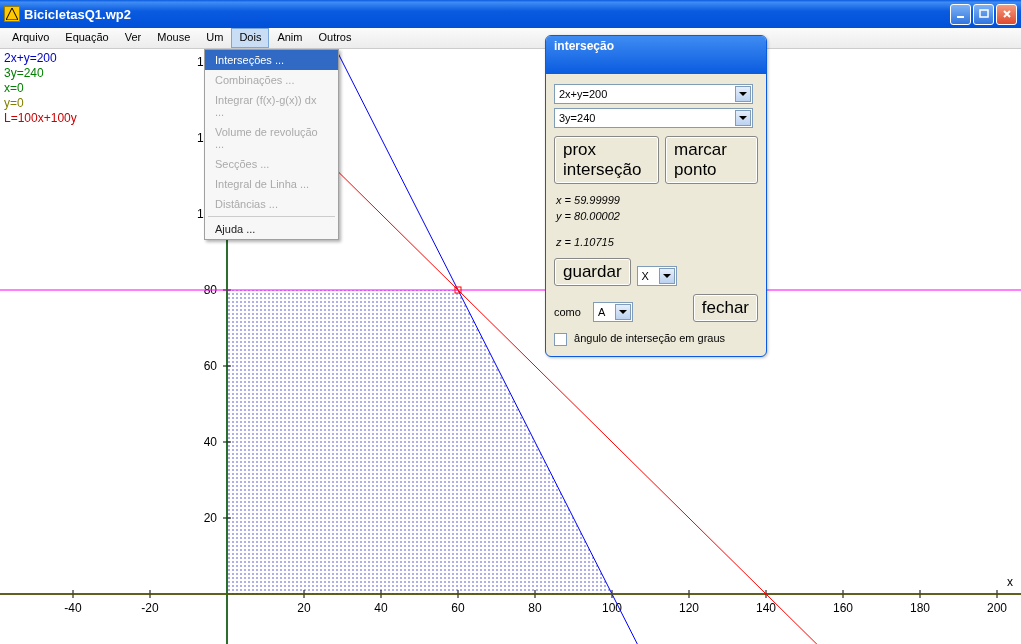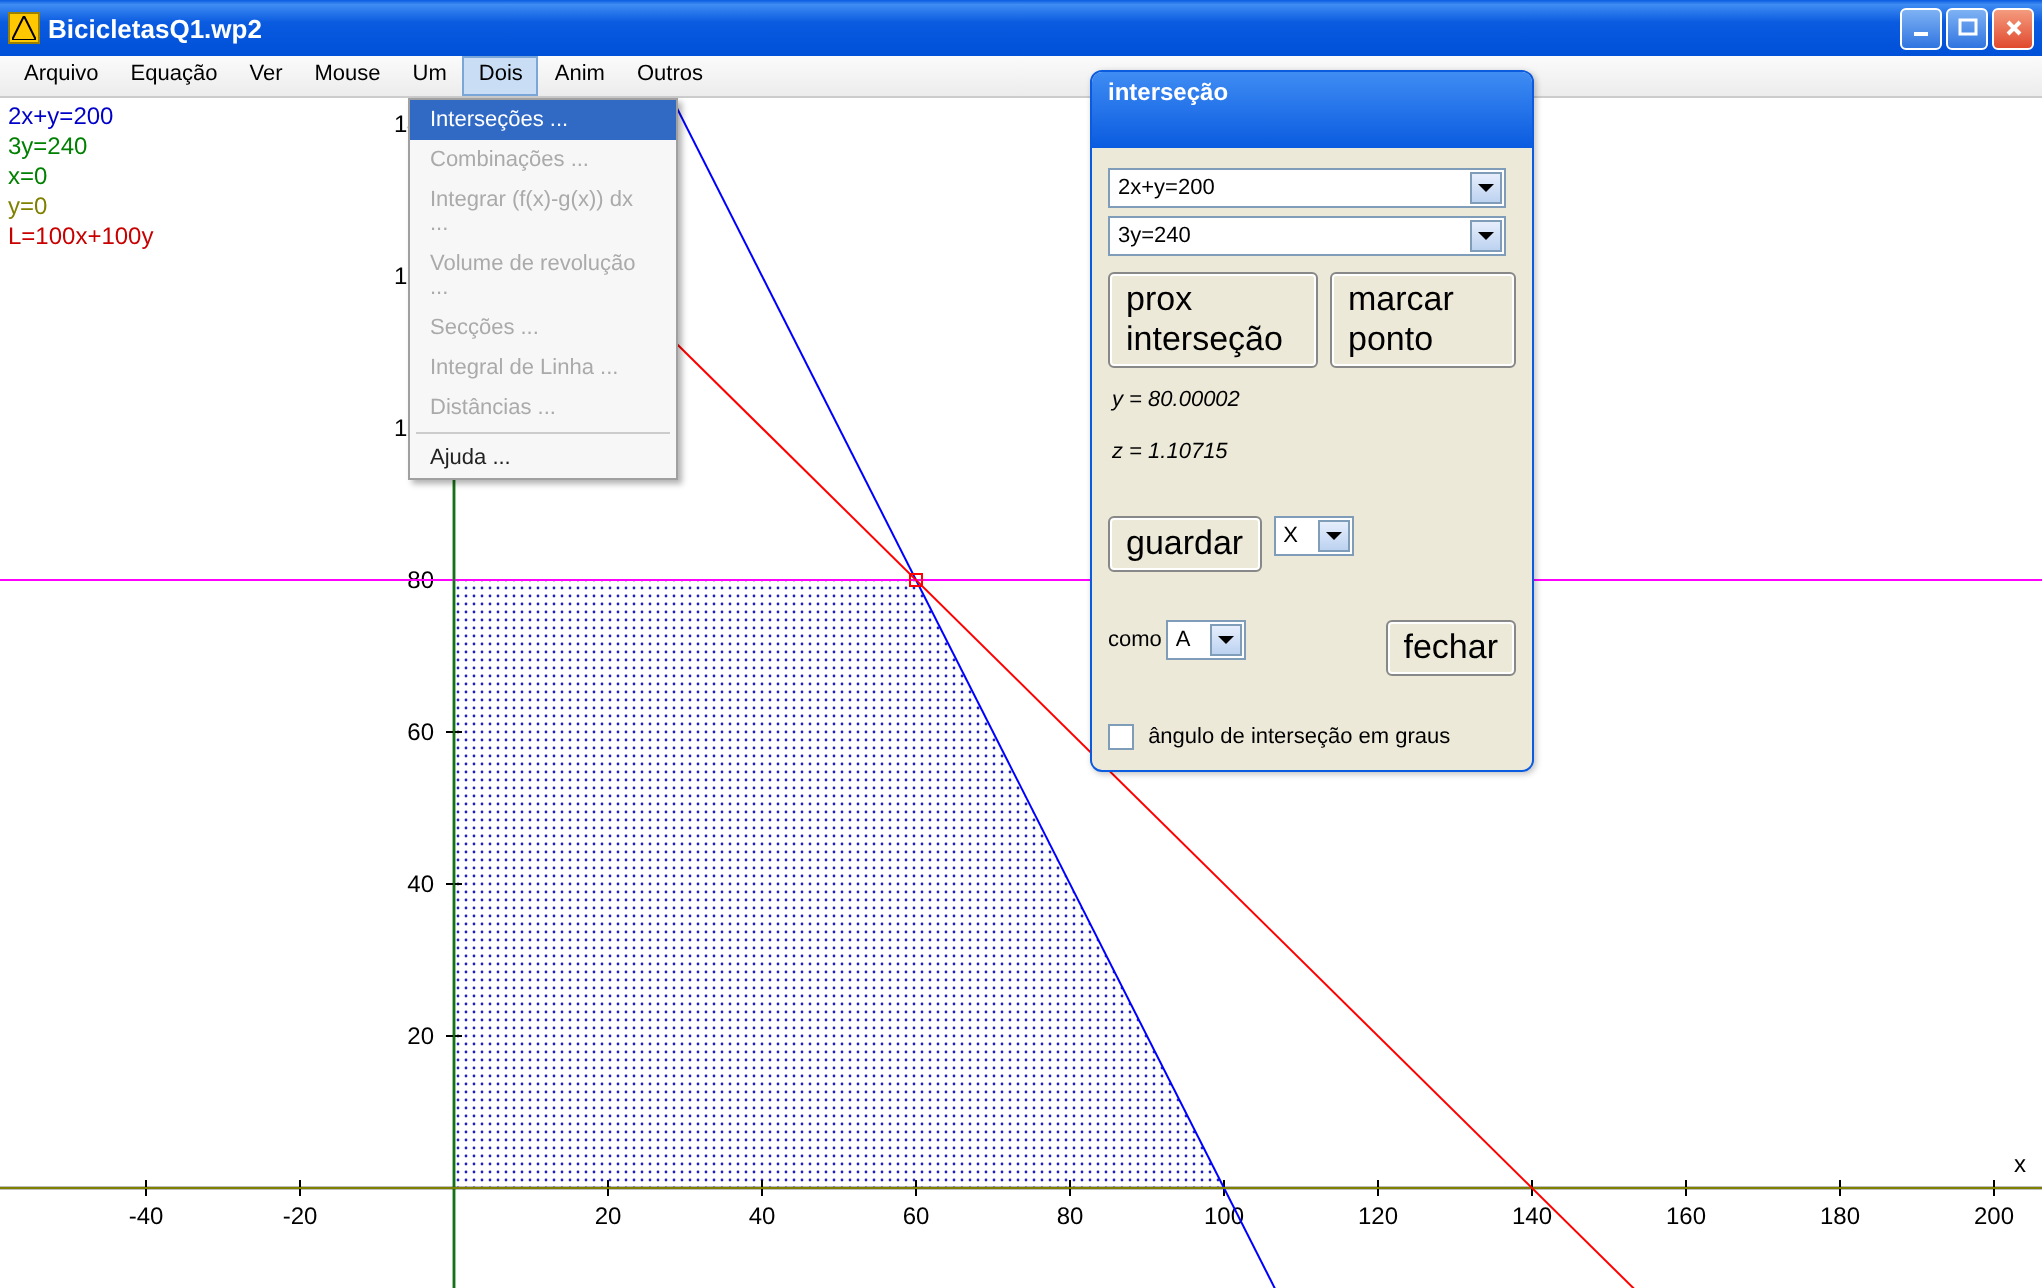--- a/index.html
+++ b/index.html
@@ -181,6 +181,7 @@
       <div class="btn">marcar ponto</div>
     </div>
     <div class="result">
+      <div>x = 59.99999</div>
       <div>y = 80.00002</div>
       <div style="margin-top:10px">z = 1.10715</div>
     </div>

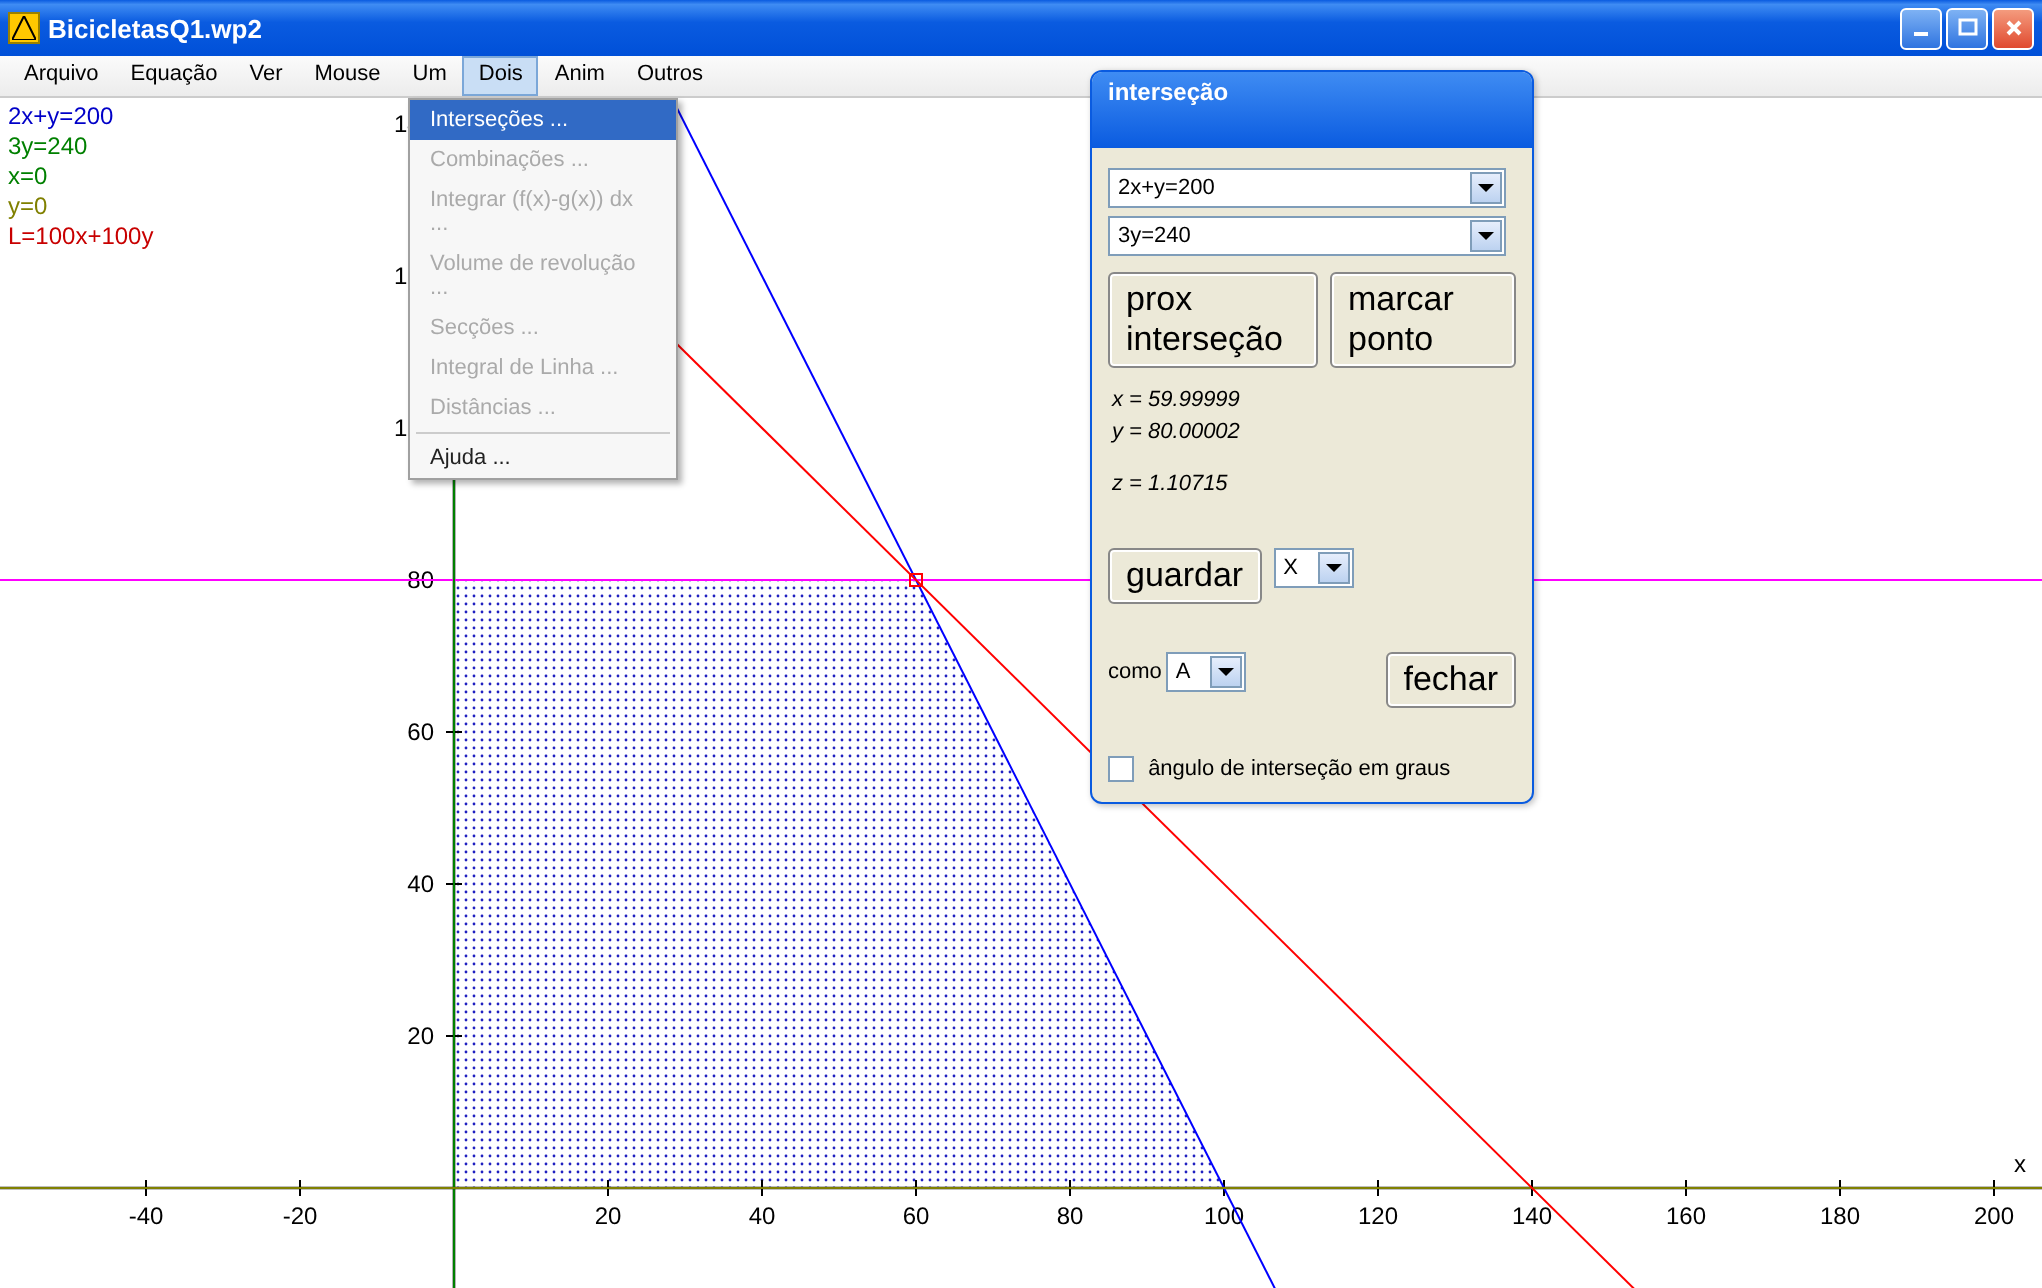--- a/index.html
+++ b/index.html
@@ -35,7 +35,7 @@
 .btn{background:#ece9d8;border:1px solid #888;border-radius:3px;padding:3px 8px;font-size:17px;box-shadow:inset 0 0 0 1px #fff;cursor:default}
 .result{margin:6px 2px;line-height:16px;font-style:italic;font-size:11px}
 .small-combo{width:40px;height:20px;background:#fff;border:1px solid #7f9db9;display:inline-flex;align-items:center;padding-left:4px;position:relative;vertical-align:middle}
-.row{display:flex;align-items:flex-start;gap:6px;margin:24px 0}
+.row{display:flex;align-items:flex-end;gap:6px;margin:8px 0}
 .chk{width:13px;height:13px;background:#fff;border:1px solid #7f9db9;display:inline-block;vertical-align:middle;margin-right:4px}
 </style>
 </head>

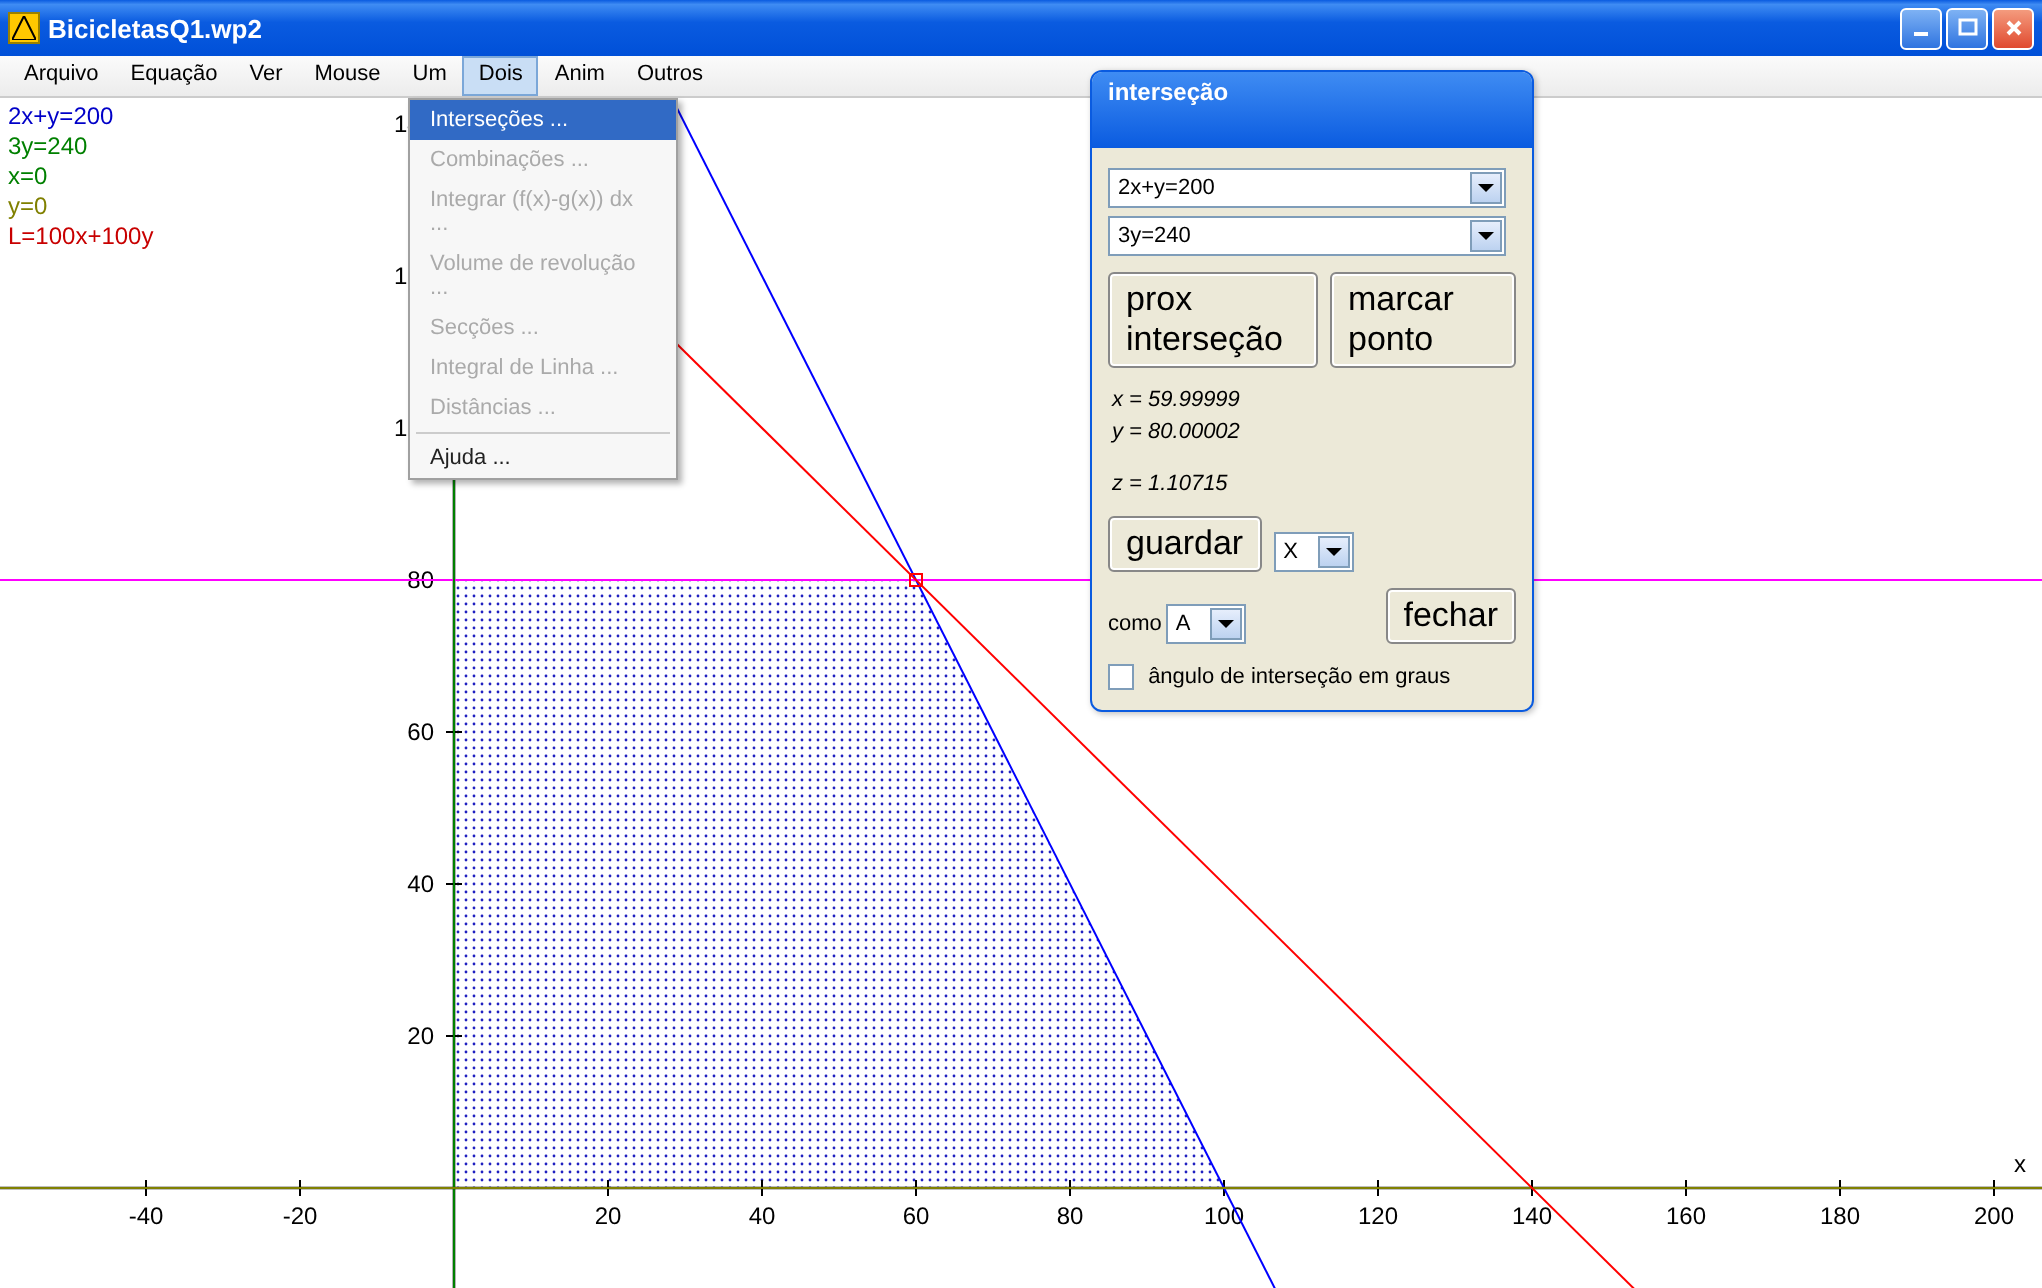--- a/index.html
+++ b/index.html
@@ -197,7 +197,7 @@
       </div>
     </div>
     <div class="row" style="justify-content:space-between">
-      <div style="display:flex;align-items:center;gap:2px">
+      <div style="display:flex;align-items:center;gap:12px">
         <span>como</span>
         <div class="small-combo">
           <span>A</span>

